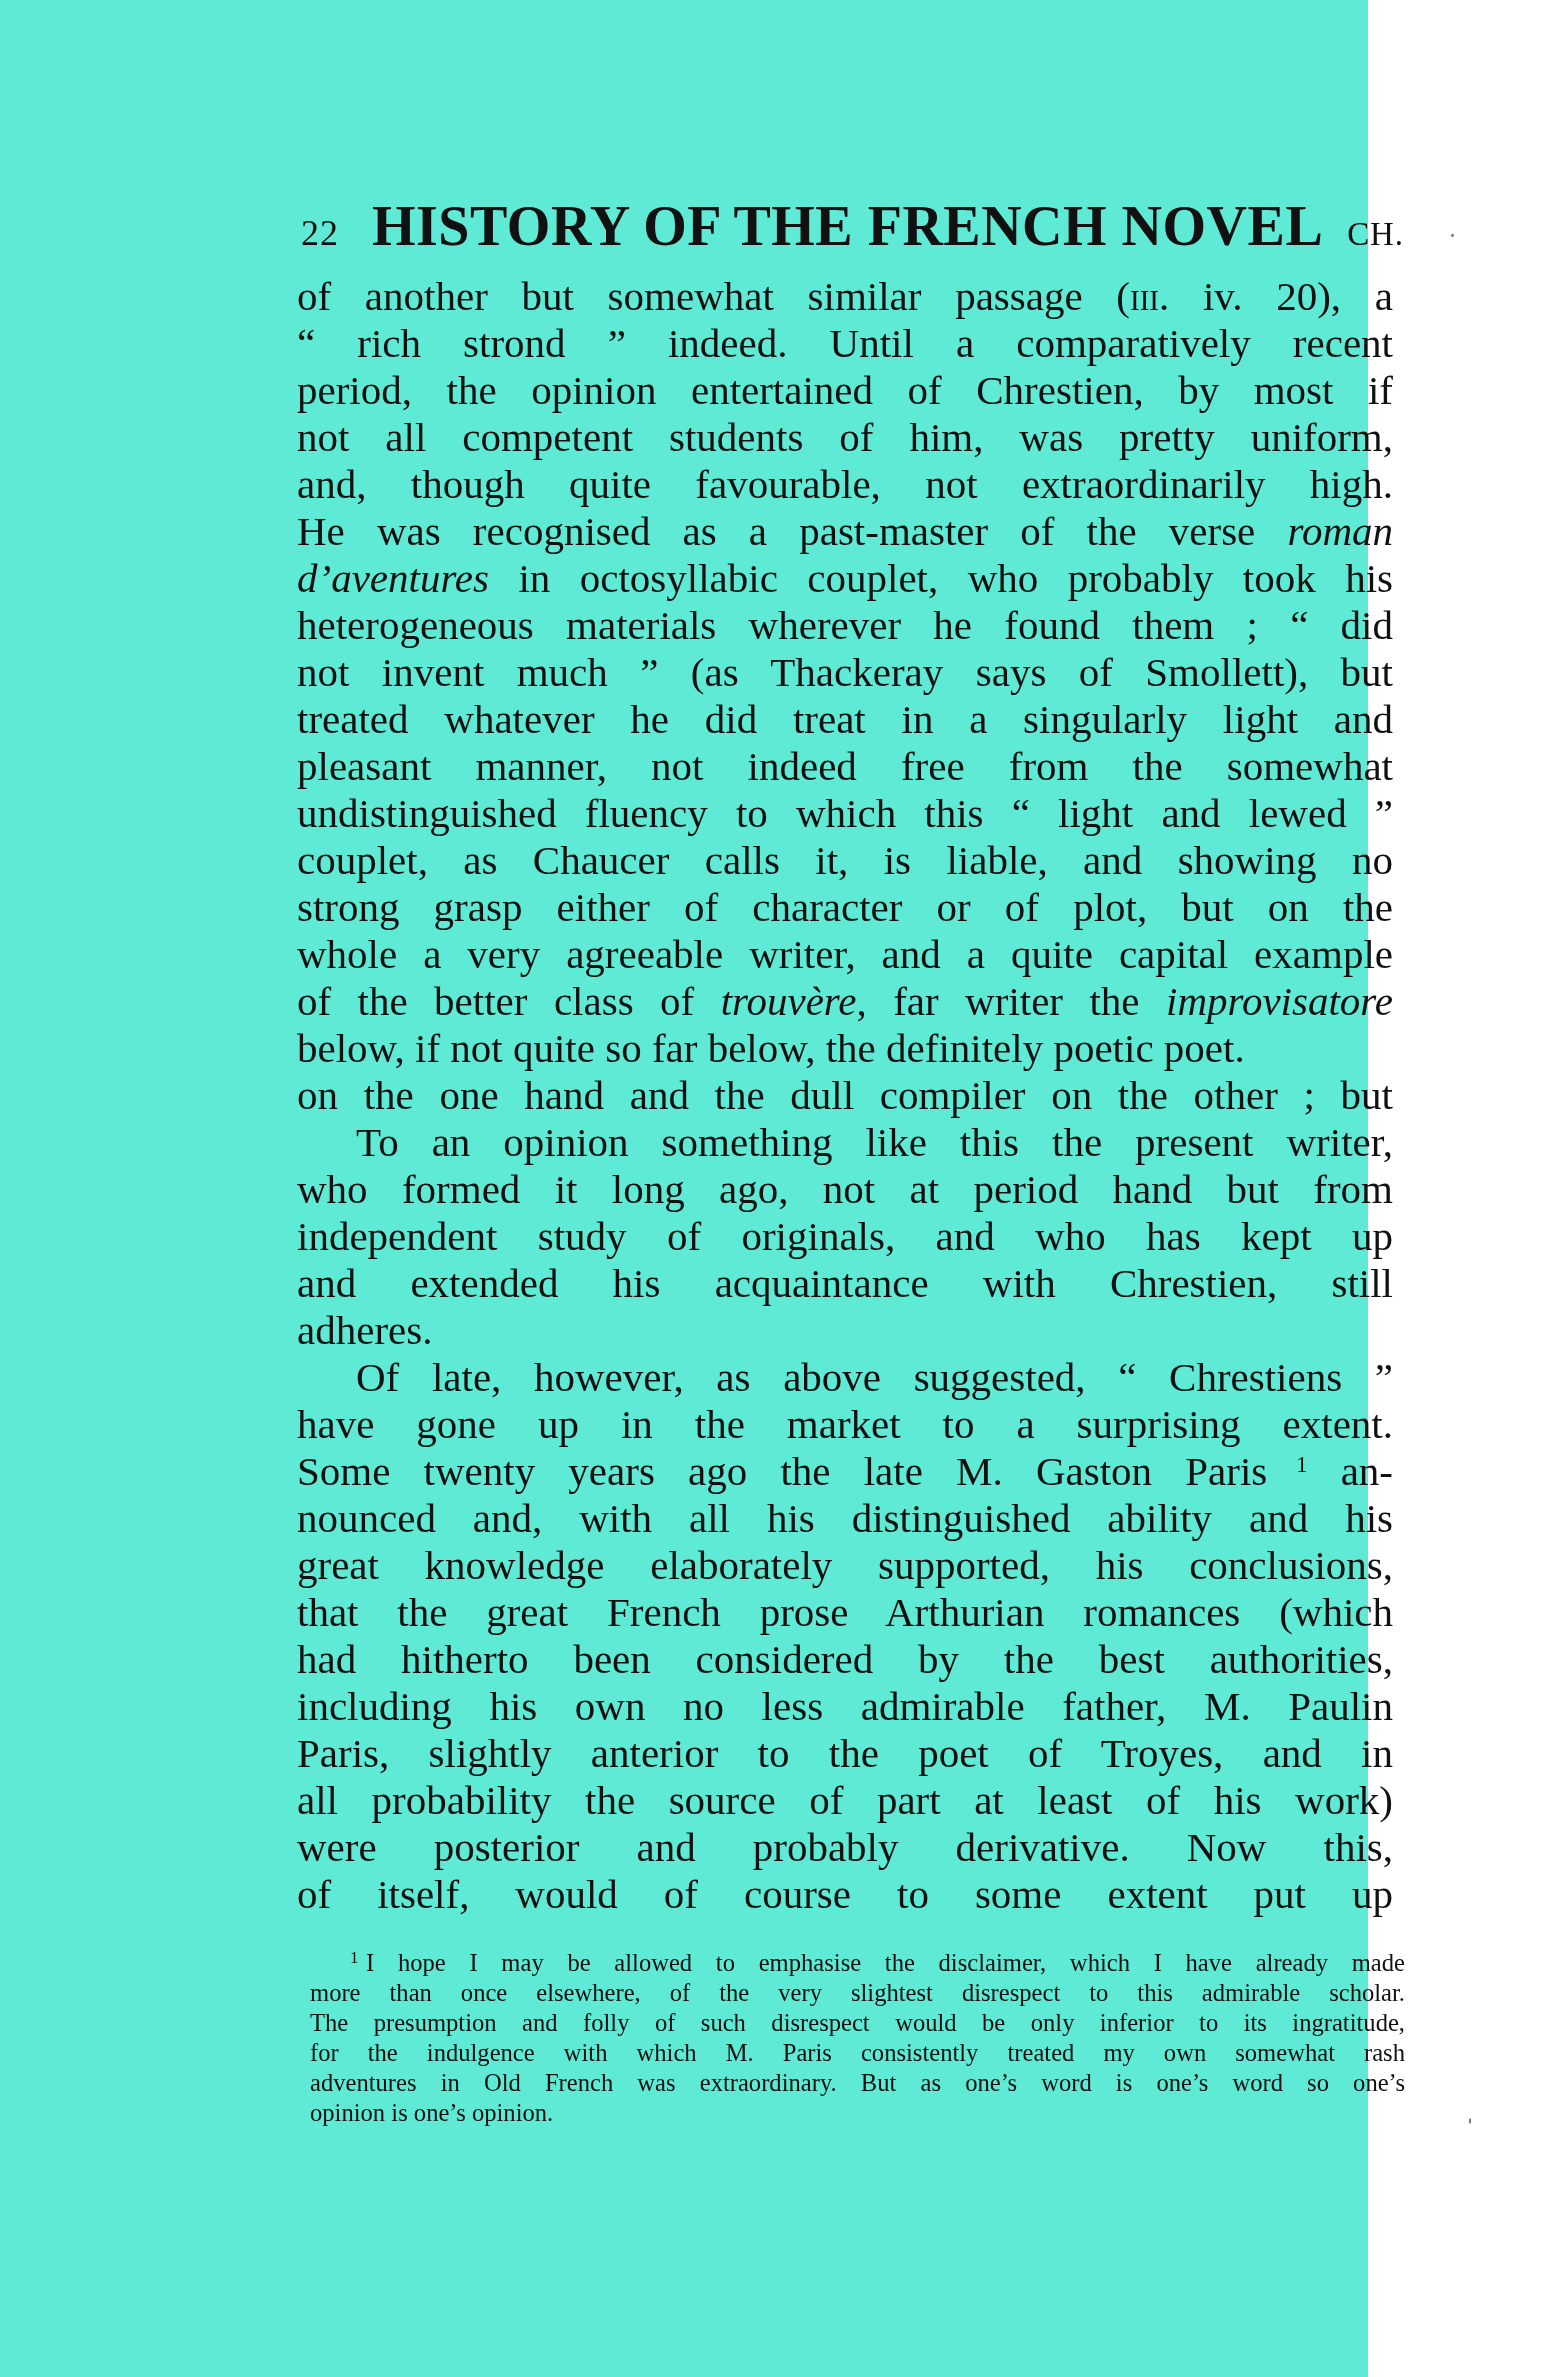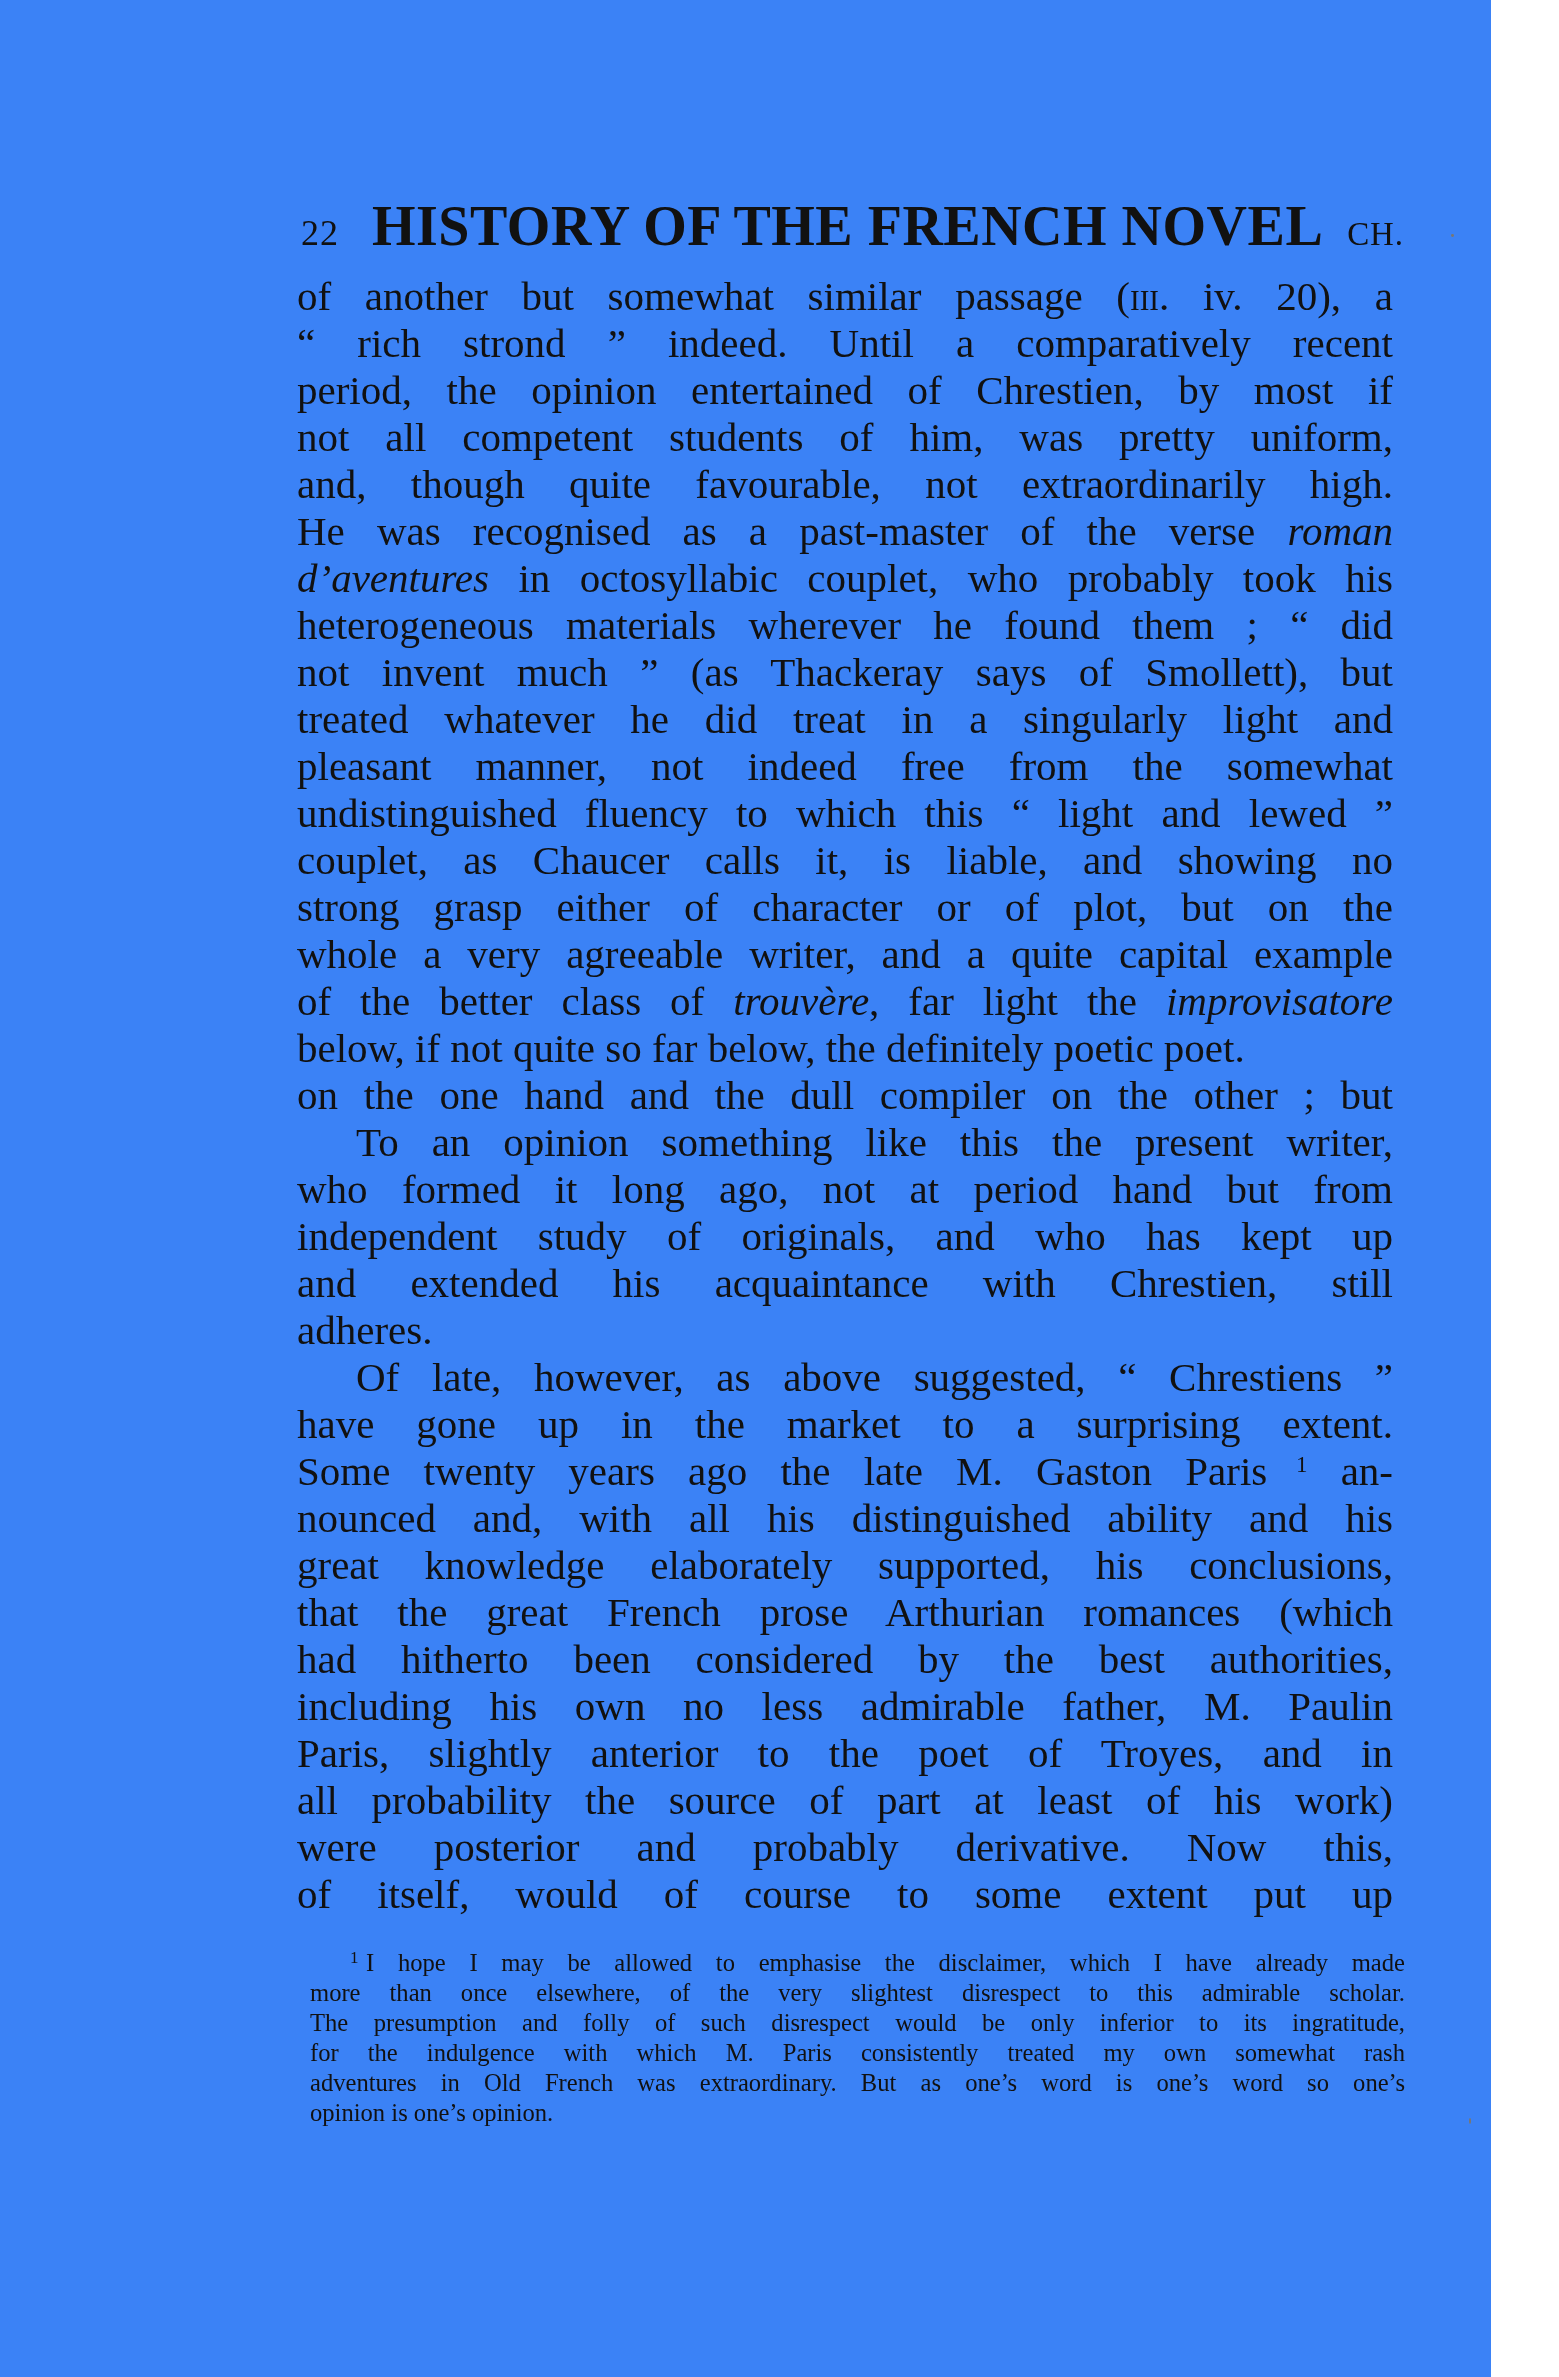--- a/index.html
+++ b/index.html
@@ -18,9 +18,9 @@
   .page {
     position: absolute;
     left: 0; top: 0;
-    width: 1491px;
+    width: 1368px;
     height: 2377px;
-    background: #3b82f6;
+    background: #5eead4;
   }
   .running-head {
     position: absolute;

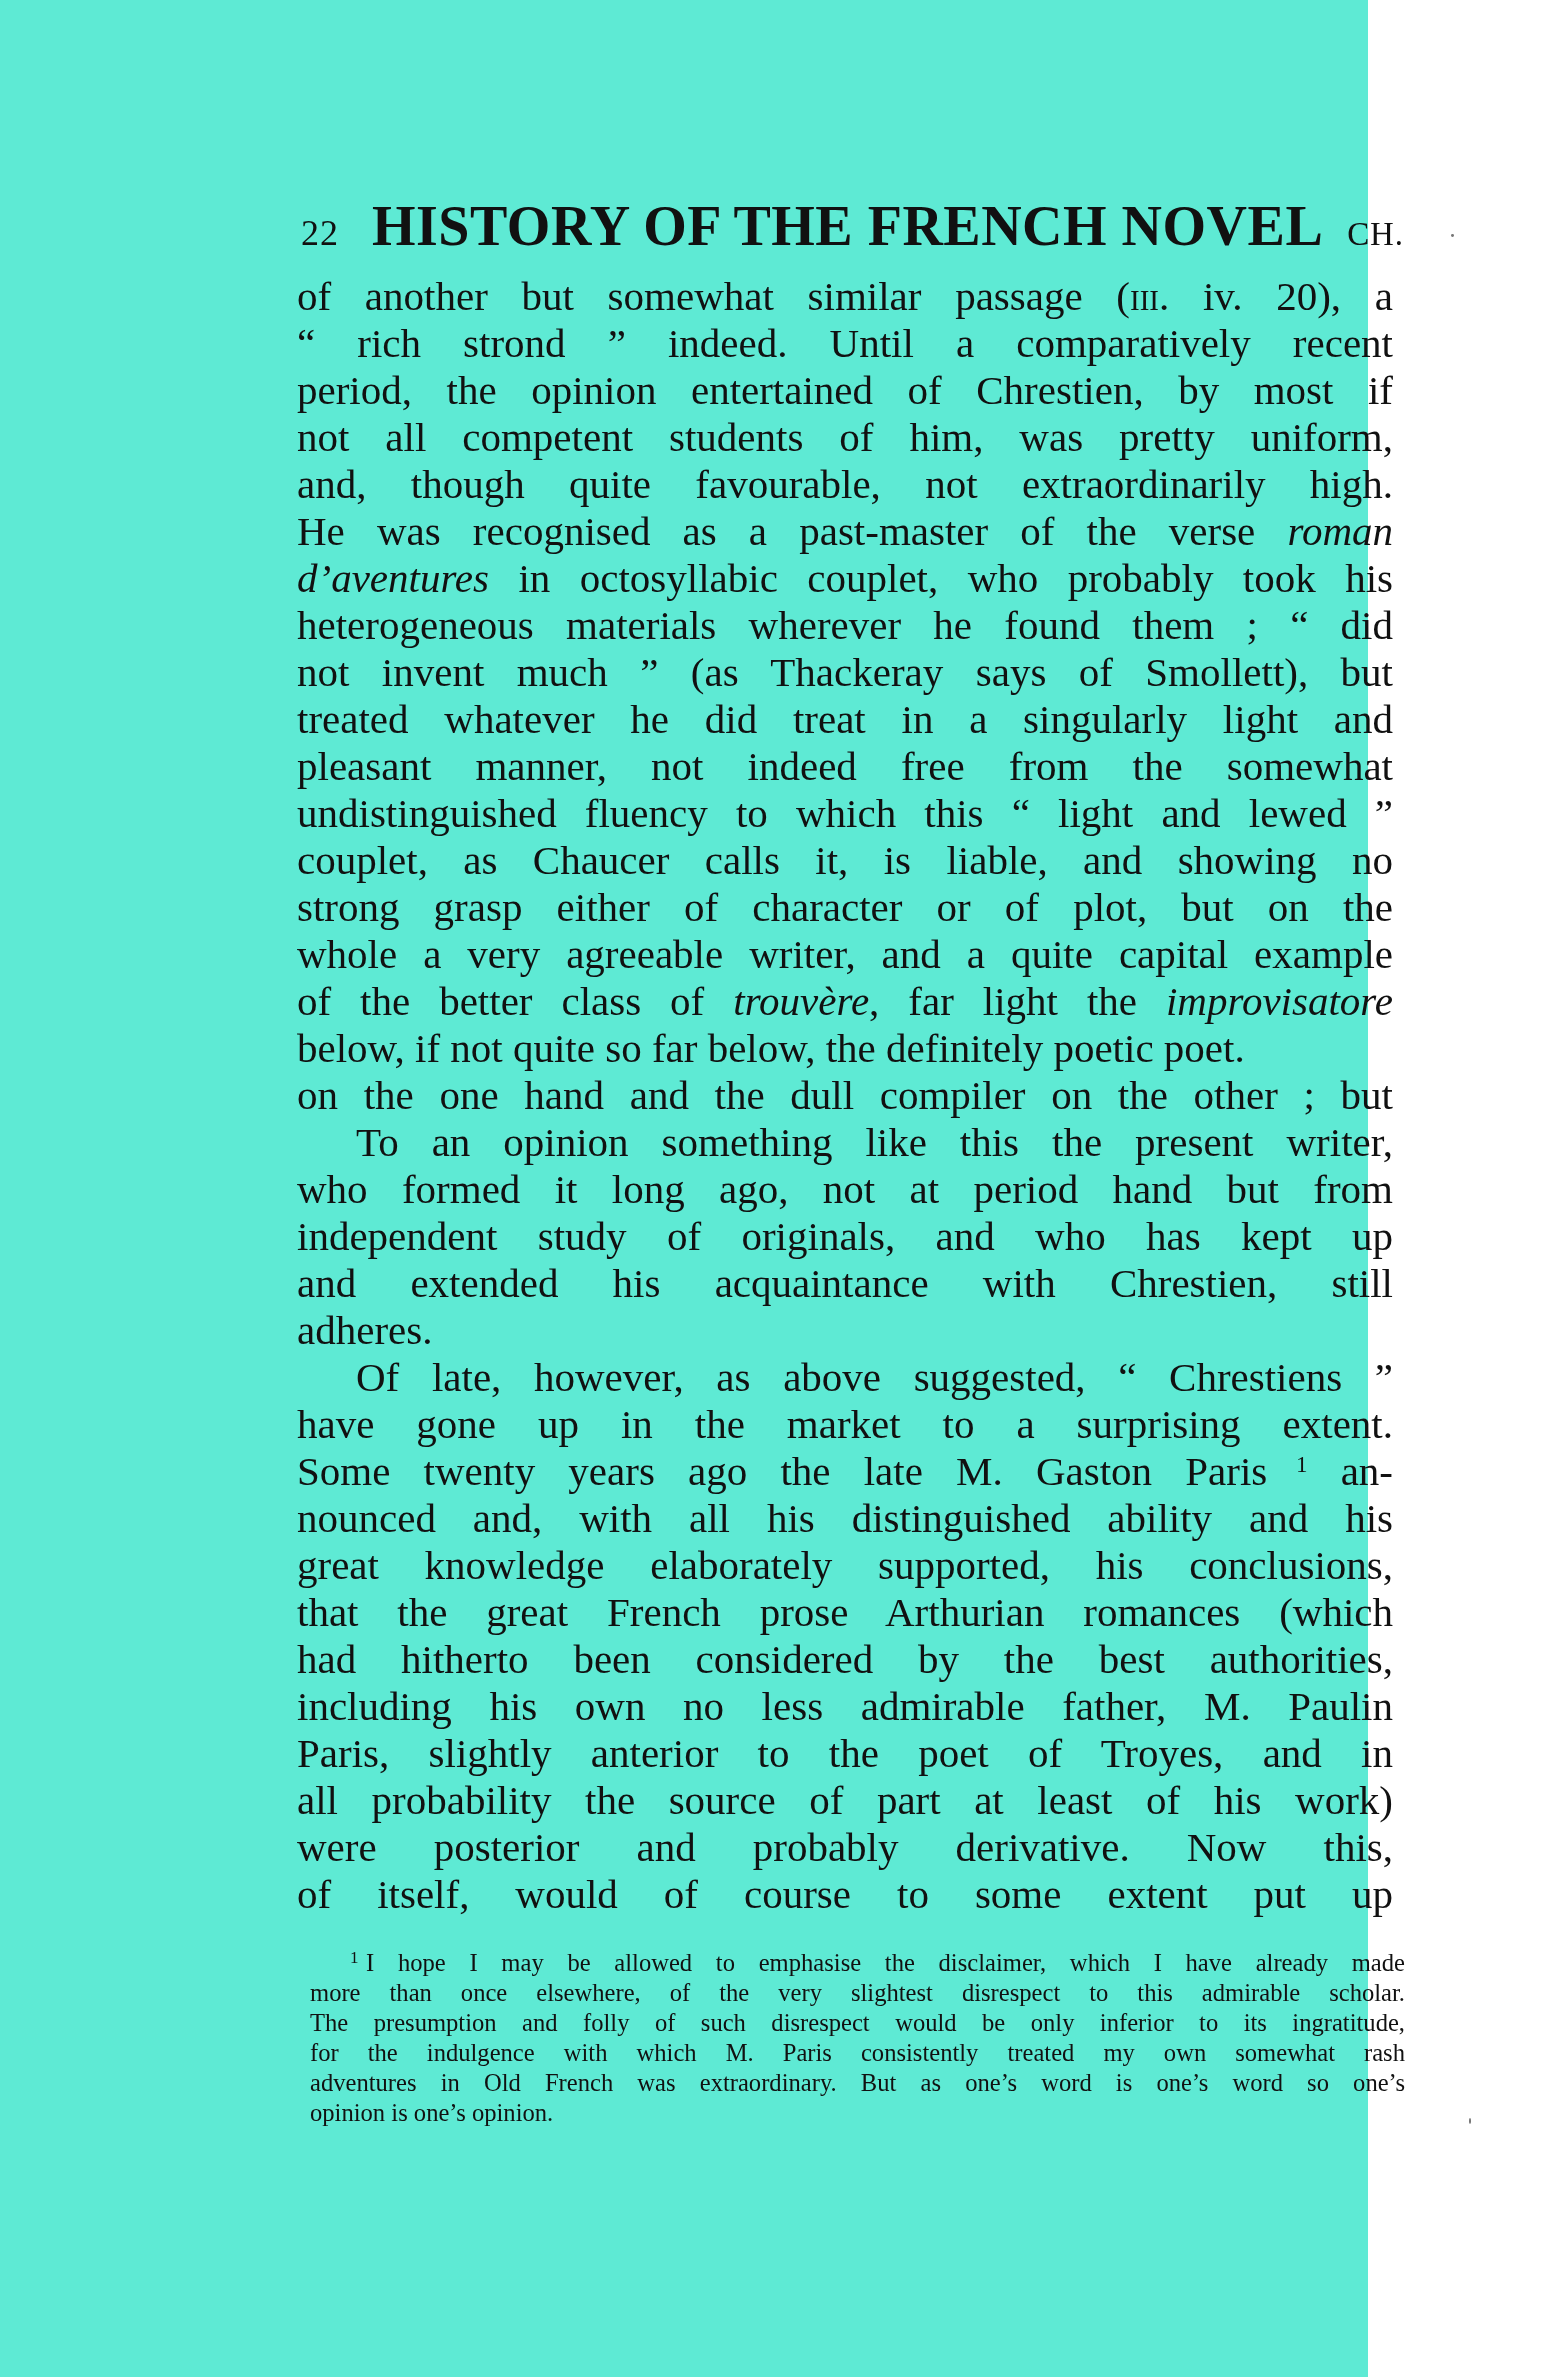--- a/index.html
+++ b/index.html
@@ -140,7 +140,7 @@
       <div class="line"><span>couplet, as Chaucer calls it, is liable, and showing no</span></div>
       <div class="line"><span>strong grasp either of character or of plot, but on the</span></div>
       <div class="line"><span>whole a very agreeable writer, and a quite capital example</span></div>
-      <div class="line"><span>of the better class of </span><em>trouvère</em><span>, far light the </span><em>improvisatore</em></div>
+      <div class="line"><span>of the better class of </span><em>trouvère</em><span>, far writer the </span><em>improvisatore</em></div>
       <div class="line last"><span>below, if not quite so far below, the definitely poetic poet.</span></div>
       <div class="line"><span>on the one hand and the dull compiler on the other ; but</span></div>
       <div class="line indent"><span>To an opinion something like this the present writer,</span></div>

